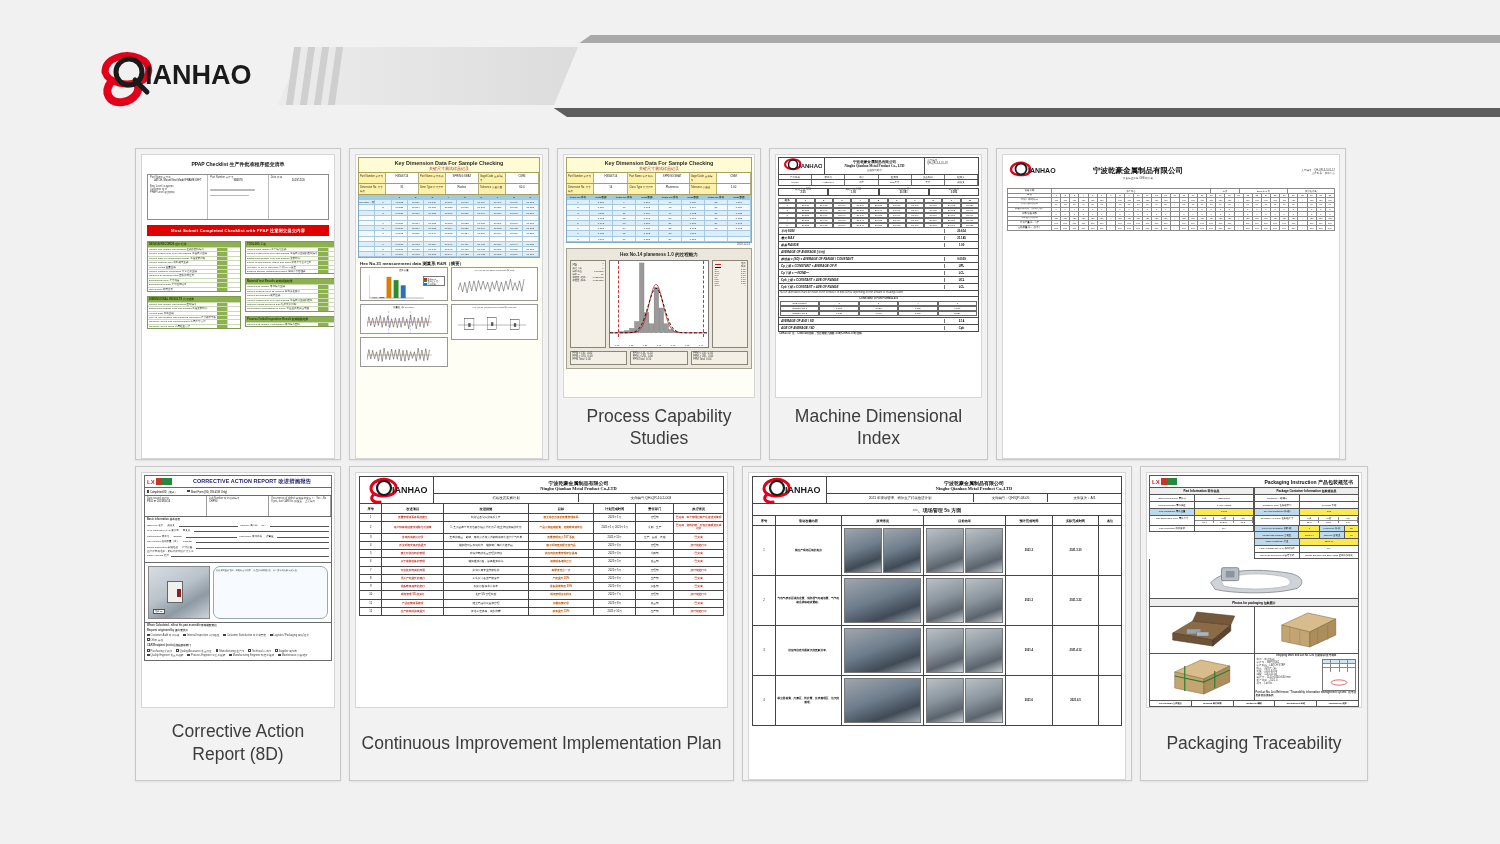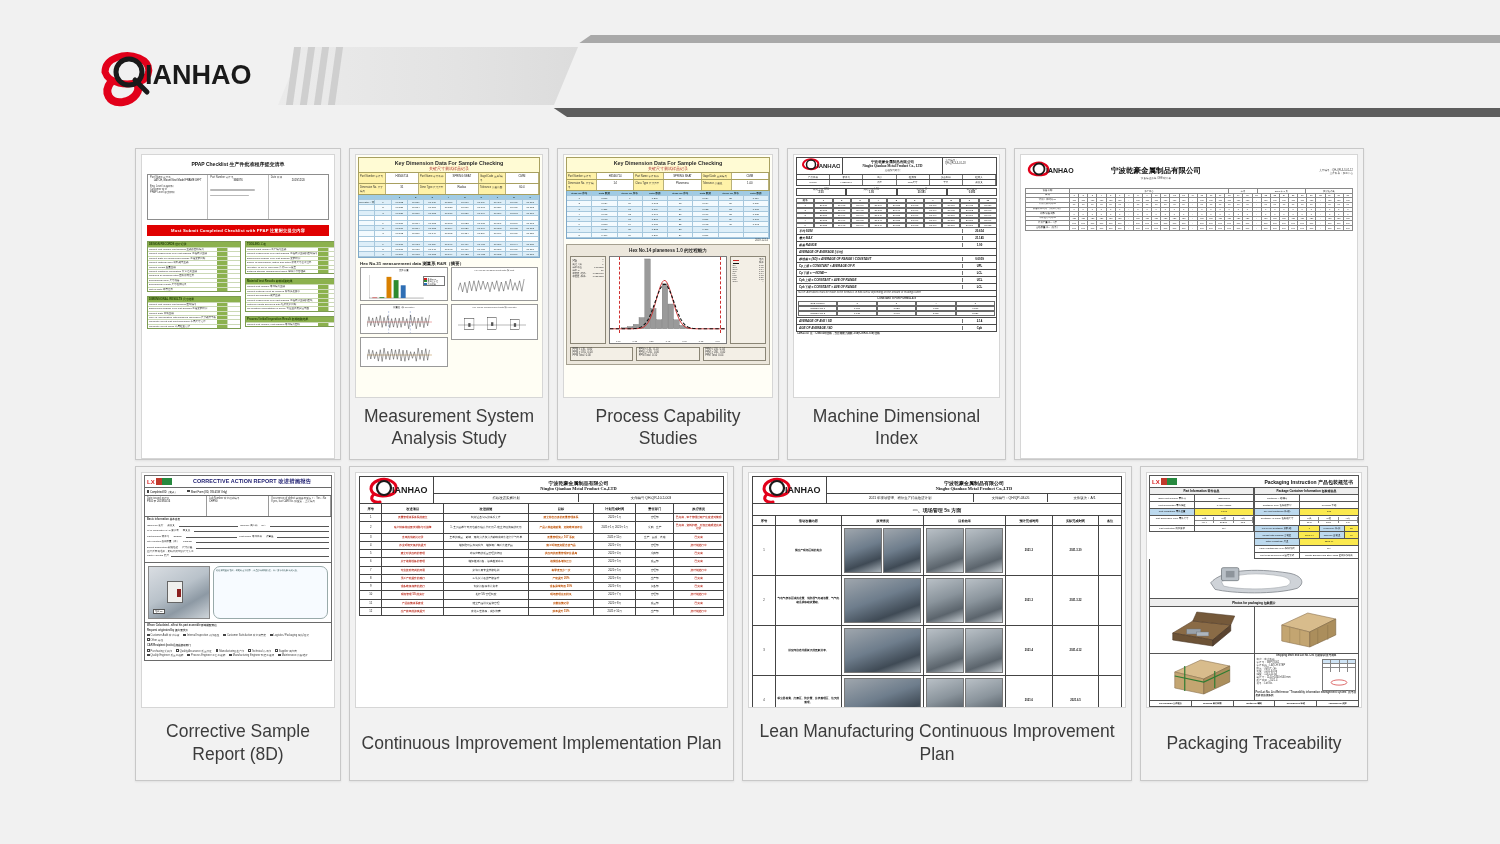--- a/index.html
+++ b/index.html
@@ -760,7 +760,6 @@
           </div>
         </div>
       </div>
-      <div class="caption">Measurement System Analysis Study</div>
     </div>
 
     <div class="card c-pcs">

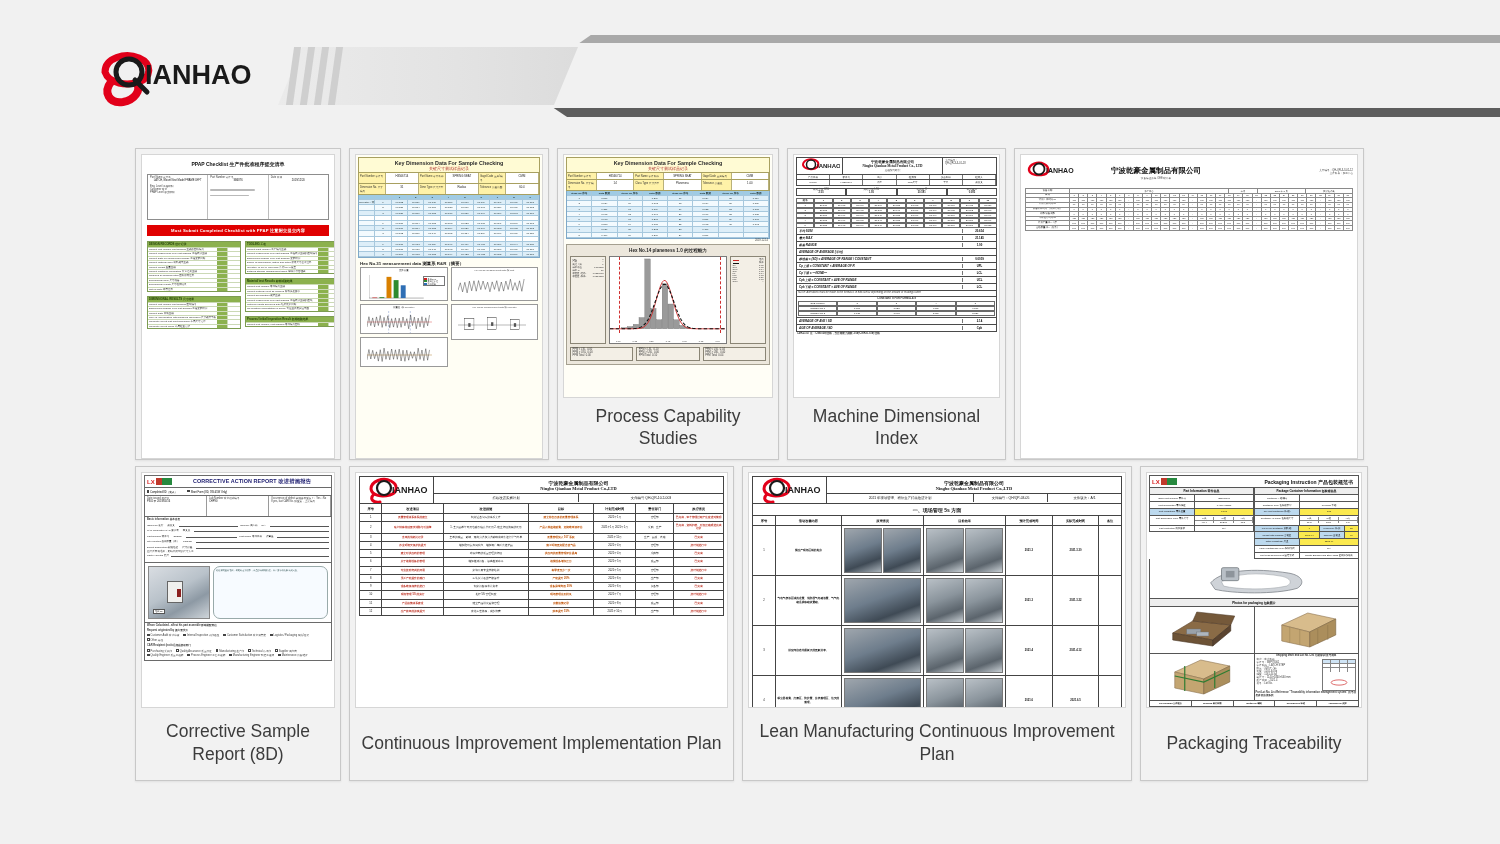--- a/index.html
+++ b/index.html
@@ -90,7 +90,7 @@
   
   .c-ppap   { width: 206px; }
   .c-msa    { width: 200px; }
-  .c-pcs    { width: 222px; }
+  .c-pcs    { width: 204px; }
   .c-mci    { width: 219px; }
   .c-oee    { width: 350px; }
   

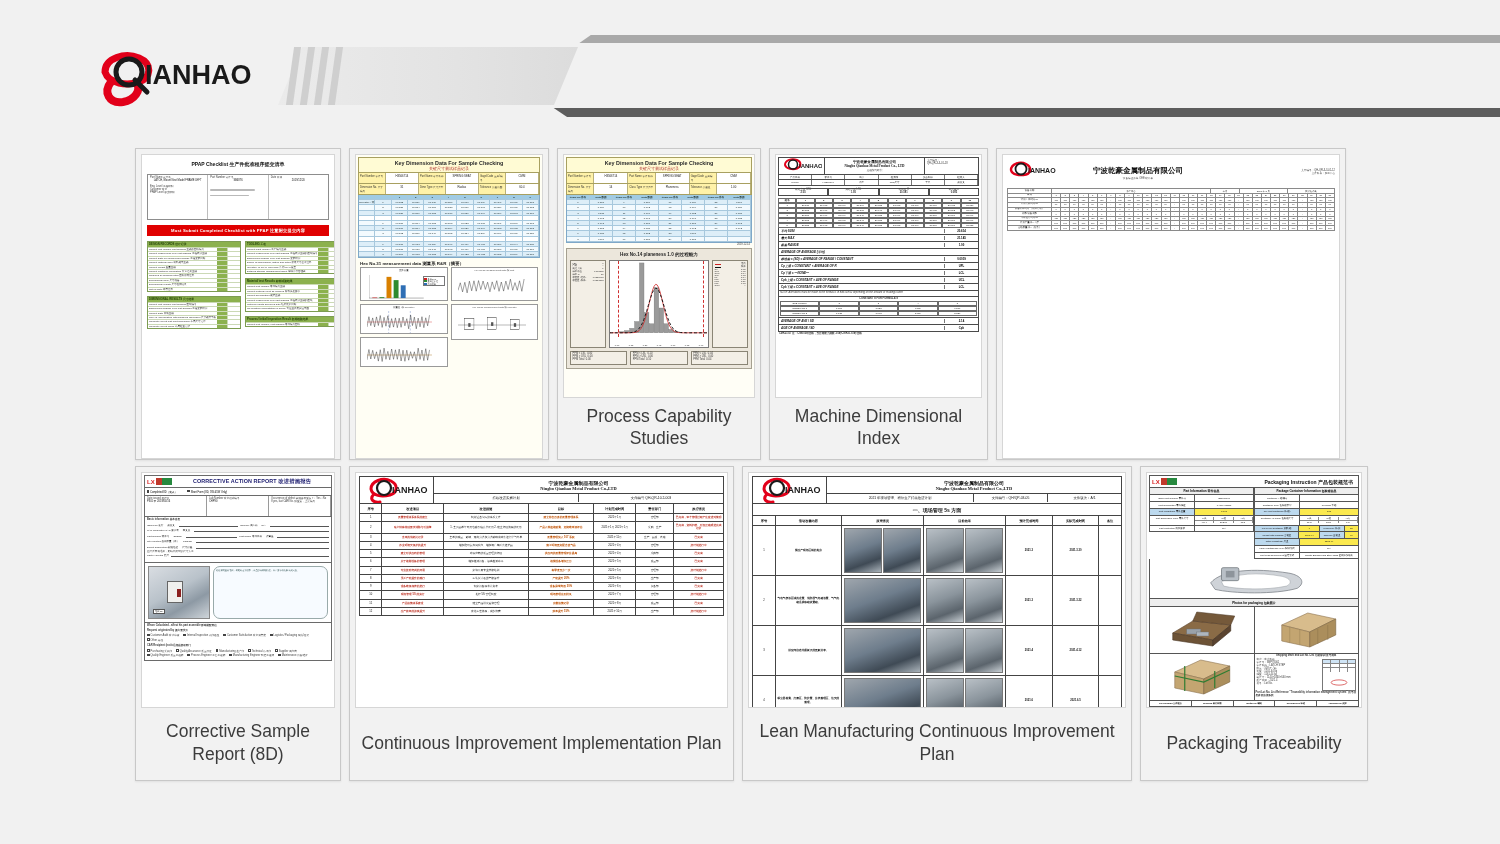--- a/index.html
+++ b/index.html
@@ -1615,7 +1615,7 @@
           </div>
         </div>
       </div>
-      <div class="caption">Corrective Sample Report (8D)</div>
+      <div class="caption">Corrective Action Report (8D)</div>
     </div>
 
     <div class="card c-cip">

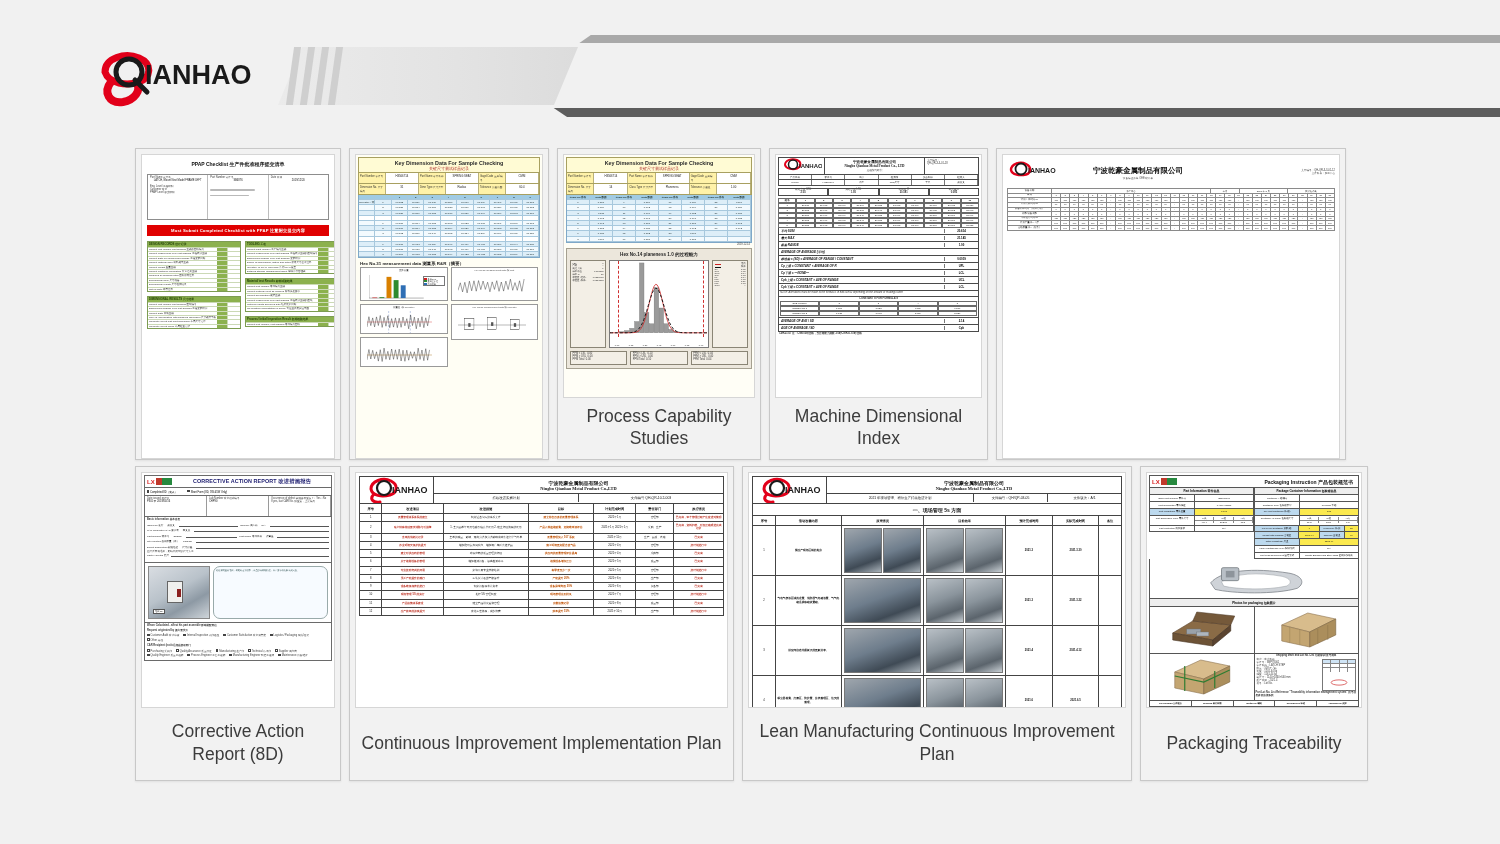--- a/index.html
+++ b/index.html
@@ -1880,7 +1880,6 @@
             </div>
         </div>
       </div>
-      <div class="caption">Lean Manufacturing Continuous Improvement Plan</div>
     </div>
 
     <div class="card c-pkg">

